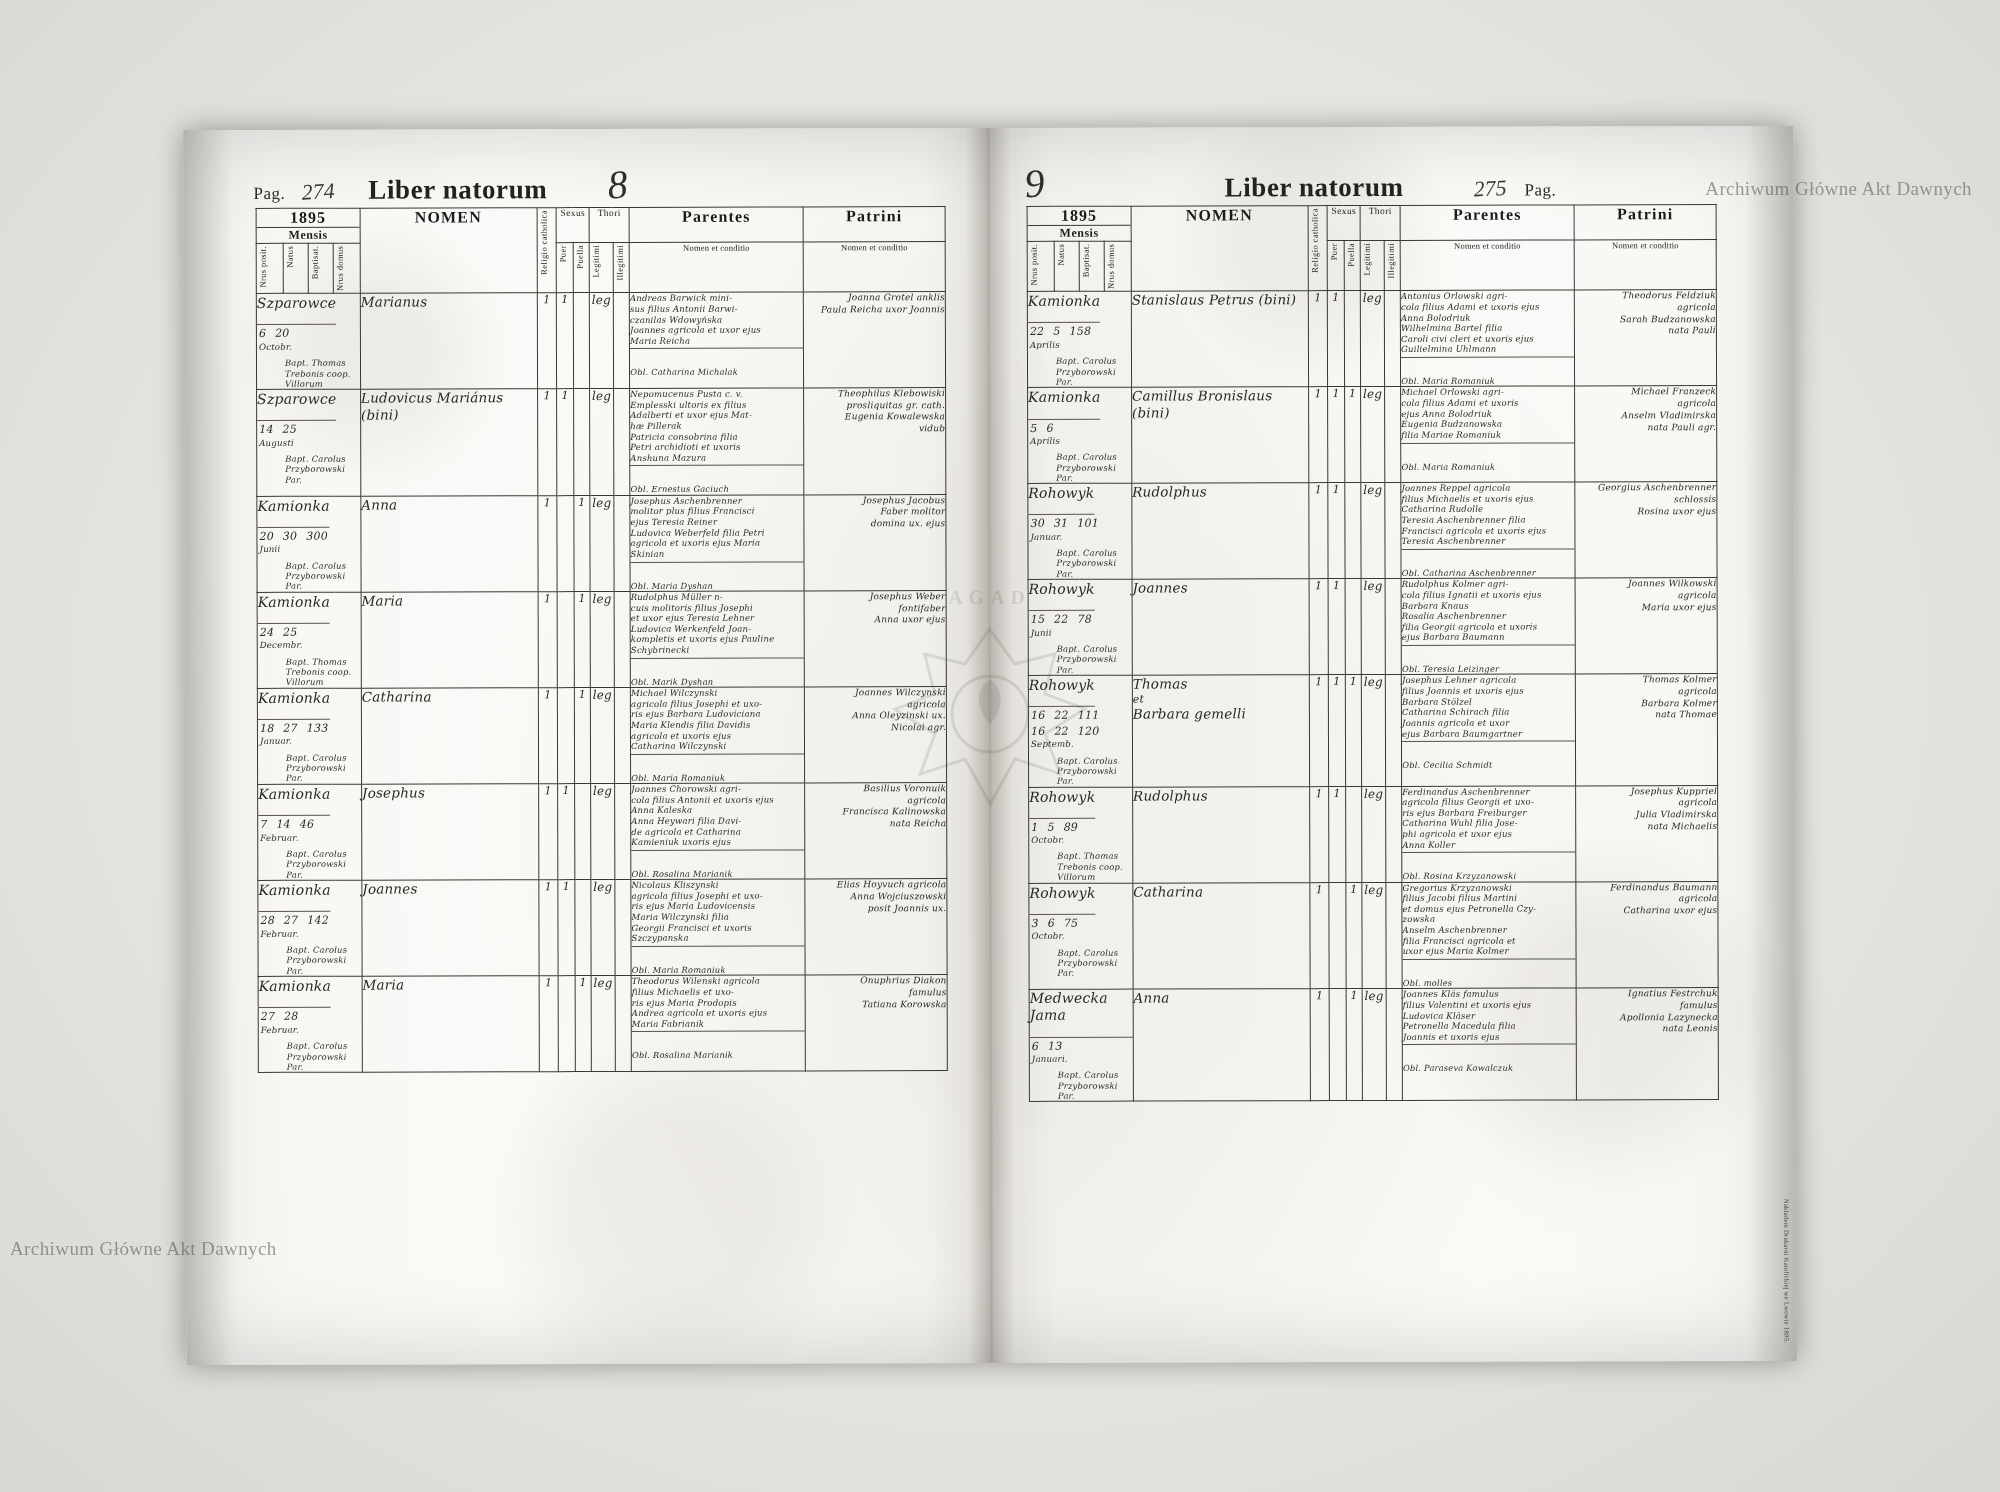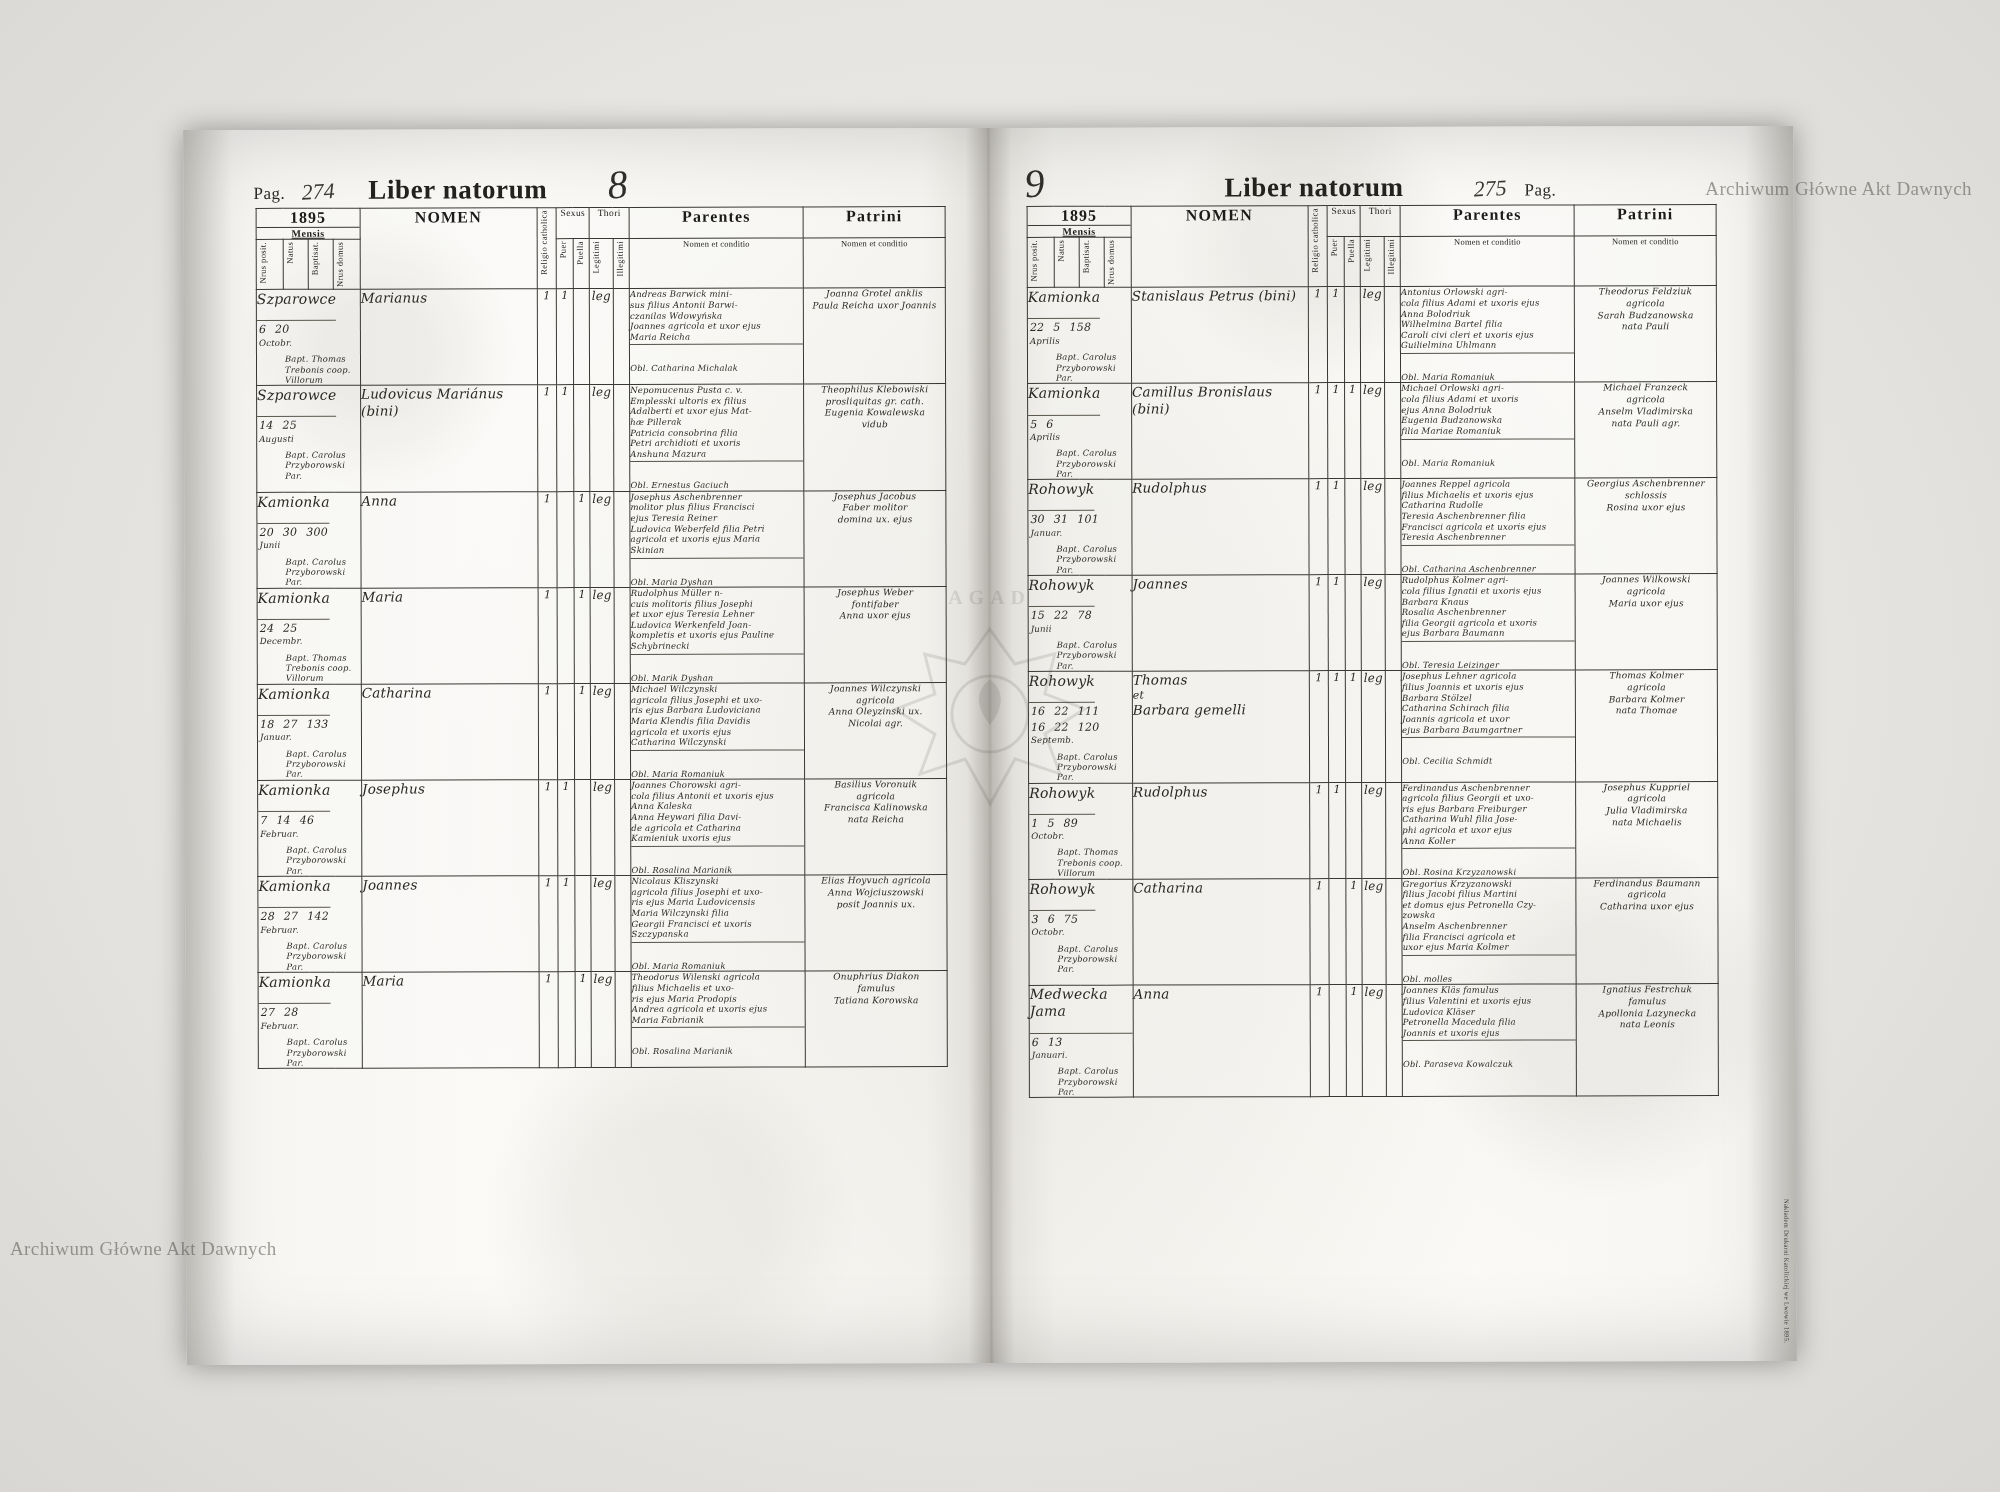--- a/index.html
+++ b/index.html
@@ -87,9 +87,8 @@
     text-align:center;padding:2px 0 0 0;
   }
   .hdr-mensis{
-    font-size:10px;letter-spacing:.5px;
+    font-size:12px;letter-spacing:.5px;
     border-top:1px solid #3a3834;
-    text-decoration:underline;
   }
   .vert{
     writing-mode:vertical-rl;transform:rotate(180deg);

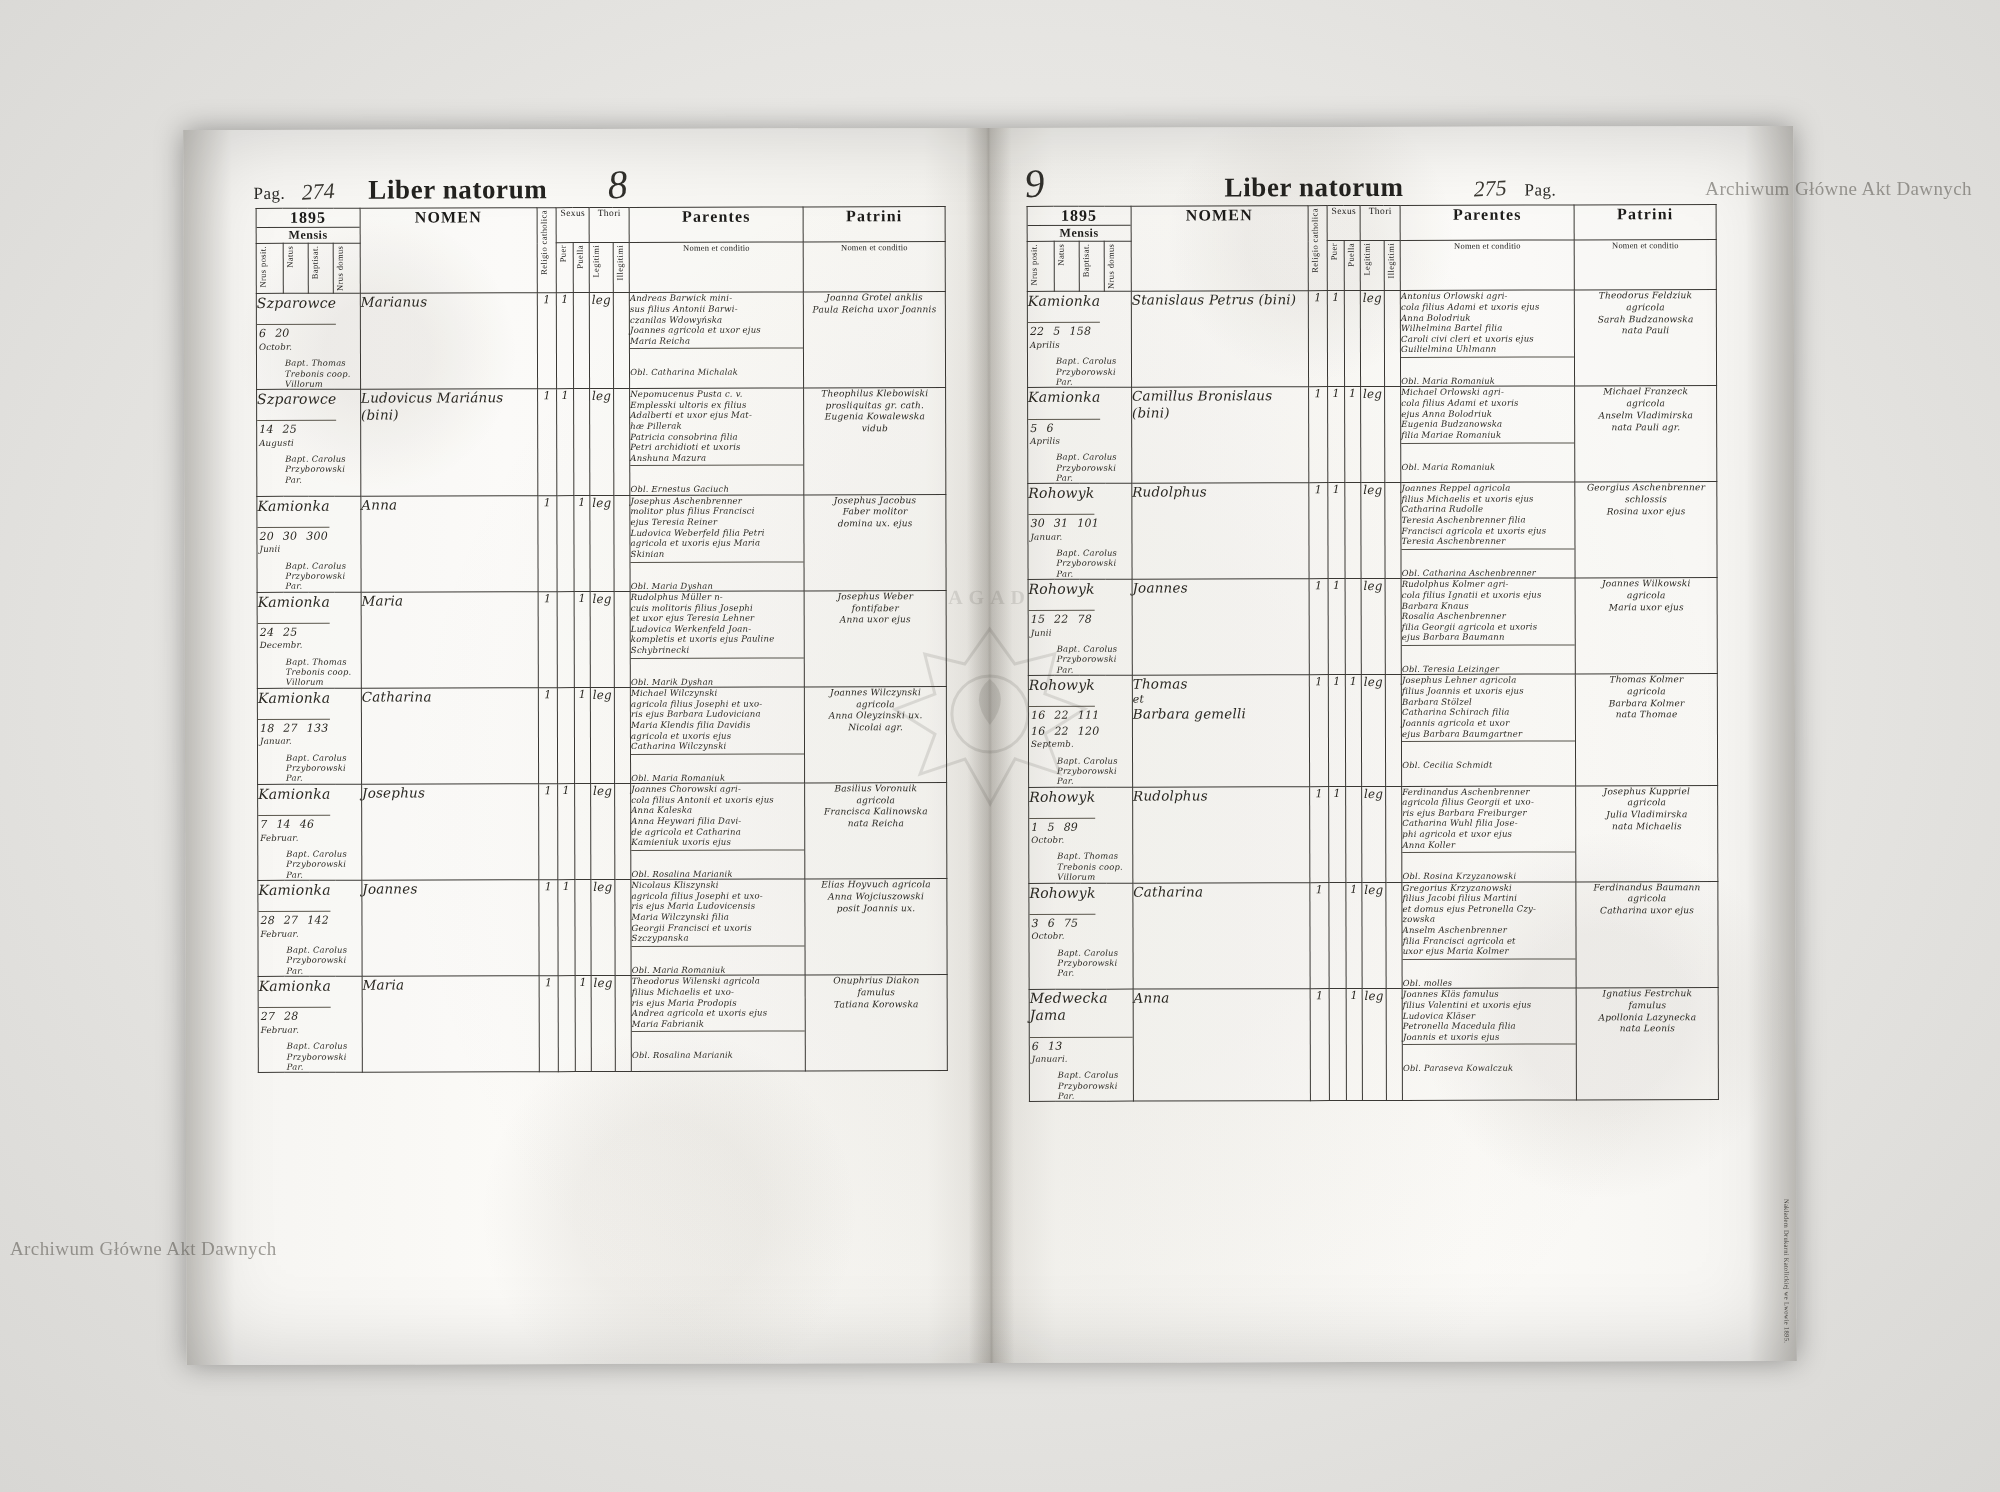--- a/index.html
+++ b/index.html
@@ -127,7 +127,7 @@
   .mark.lg{font-family:"DejaVu Serif",serif;font-style:italic;font-size:12px}
   .nomen{padding-top:12px;}
   .par{font-size:8.5px;line-height:1.25;padding:3px 3px 3px 4px;}
-  .pat{font-size:9px;line-height:1.3;padding:8px 4px 3px 5px;text-align:center;}
+  .pat{font-size:9px;line-height:1.3;padding:8px 4px 3px 5px;text-align:right;}
   .oblline{border-top:1px solid #55524a;margin-top:2px;padding-top:18px;font-size:8.3px}
 
   

